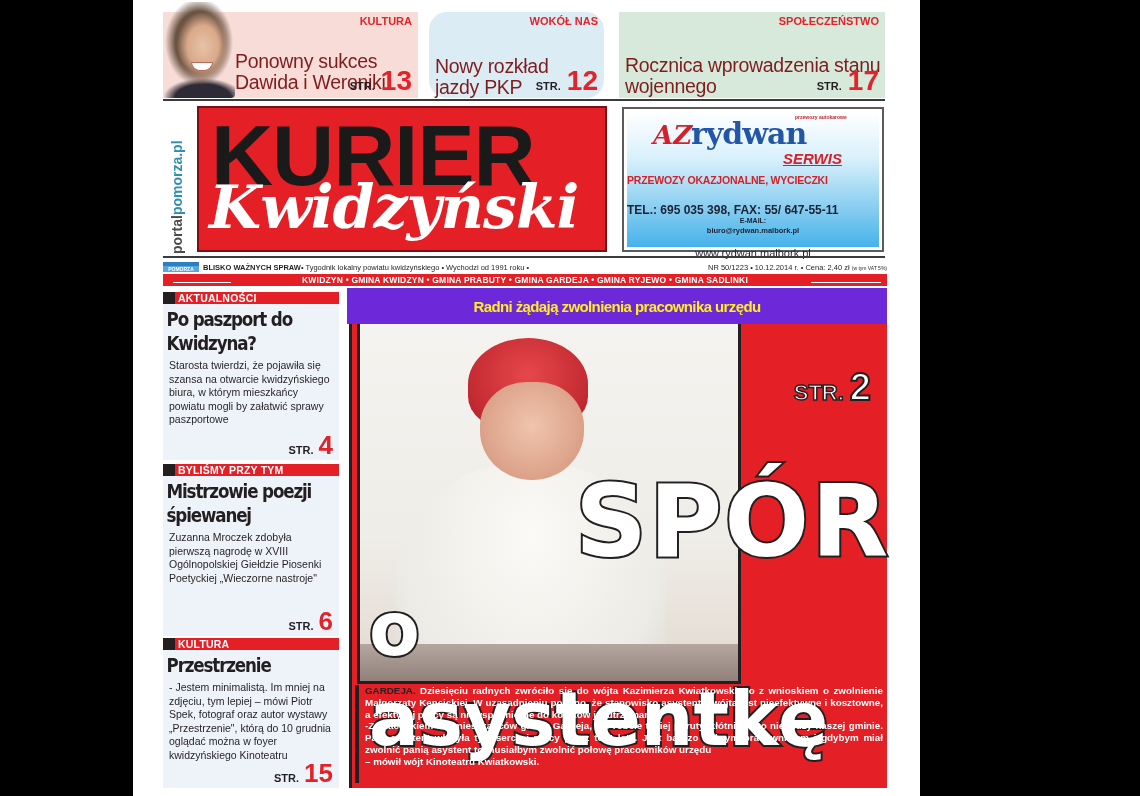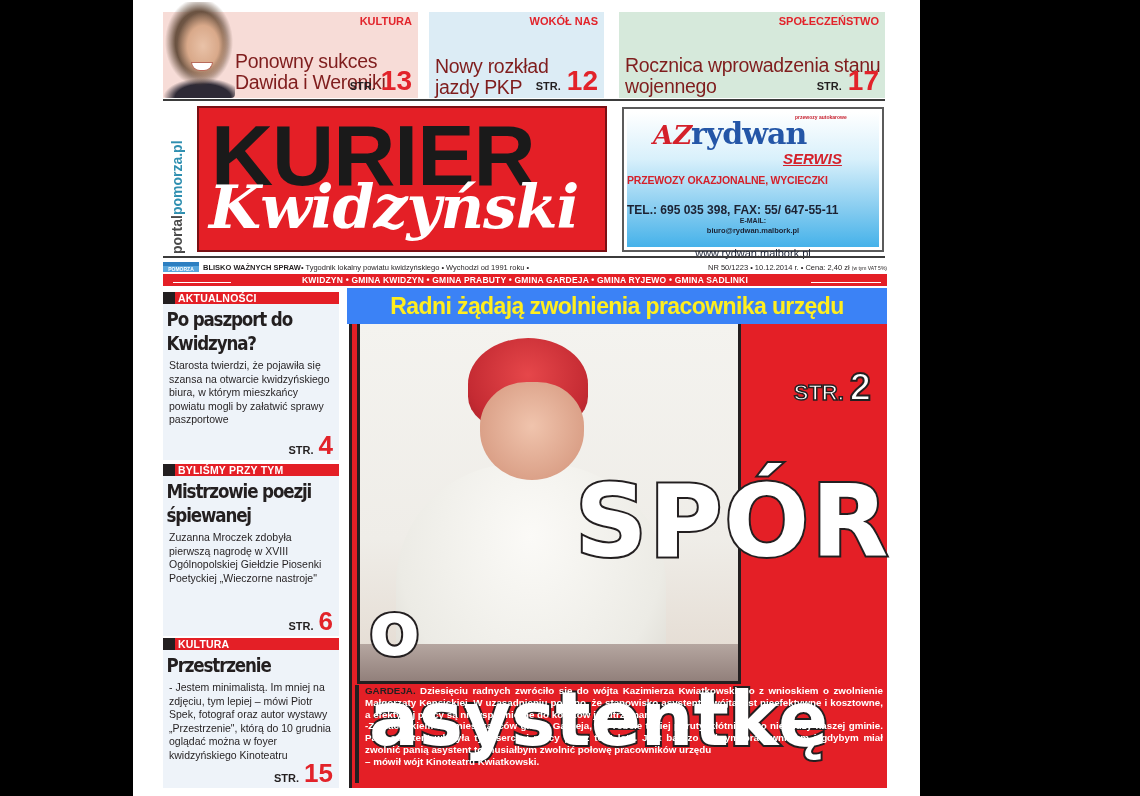--- a/index.html
+++ b/index.html
@@ -18,7 +18,7 @@
 
   #teaser-1 { left: 30px; width: 255px; background: #f7dcd7; }
   #teaser-1 .title { left: 72px; }
-  #teaser-2 { left: 296px; width: 175px; background: #dcecf5; }
+  #teaser-2 { left: 296px; width: 175px; background: #dcecf5; border-radius: 18px; }
   #teaser-3 { left: 486px; width: 266px; background: #d6e9db; }
 
   .photo-girl { position: absolute; left: 30px; top: 2px; width: 72px; height: 96px;

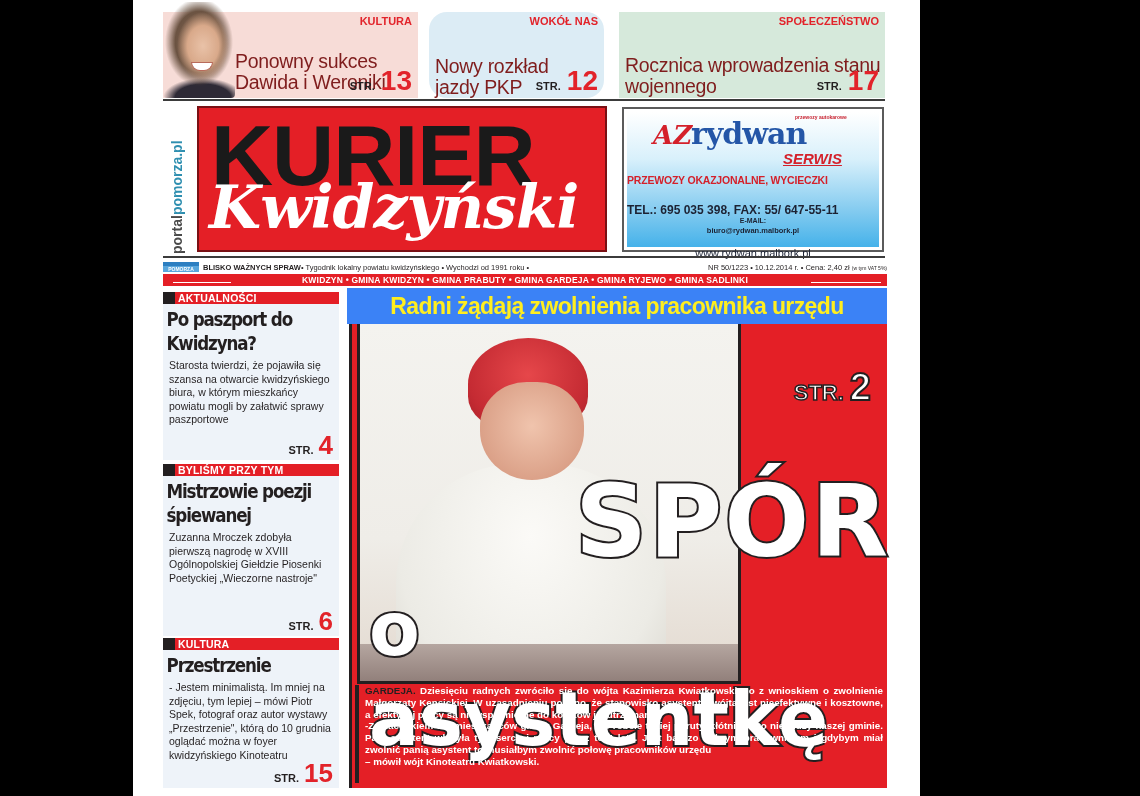--- a/index.html
+++ b/index.html
@@ -80,7 +80,7 @@
   
   .main { position: absolute; left: 210px; top: 288px; width: 544px; height: 500px; }
   .main-bg { position: absolute; left: 6px; top: 6px; width: 538px; height: 494px; background: #e41f26; border-left: 3px solid #231f20; }
-  .kicker { position: absolute; left: 4px; top: 0; width: 540px; height: 36px; background: #3b82f6; color: #ffee1f; font-size: 23px; font-weight: 700; display: flex; align-items: center; justify-content: center; letter-spacing: -0.6px; z-index: 3; }
+  .kicker { position: absolute; left: 4px; top: 0; width: 540px; height: 36px; background: #6d28d9; color: #ffee1f; font-size: 15px; font-weight: 700; display: flex; align-items: center; justify-content: center; letter-spacing: -0.6px; z-index: 3; }
   .photo { position: absolute; left: 14px; top: 36px; width: 384px; height: 360px; background: linear-gradient(180deg, #f4f3ef 0%, #efede8 60%, #e3d9cf 100%); border: 3px solid #231f20; border-top: none; overflow: hidden; }
   .photo .hair { position: absolute; left: 108px; top: 14px; width: 120px; height: 92px; border-radius: 55% 55% 40% 40%; background: radial-gradient(ellipse at 50% 40%, #e6474a, #c52b33 70%, #a41f27); }
   .photo .face { position: absolute; left: 120px; top: 58px; width: 104px; height: 98px; border-radius: 45% 45% 50% 50%; background: radial-gradient(ellipse at 50% 45%, #f0c4ad, #d89c83 80%); }

